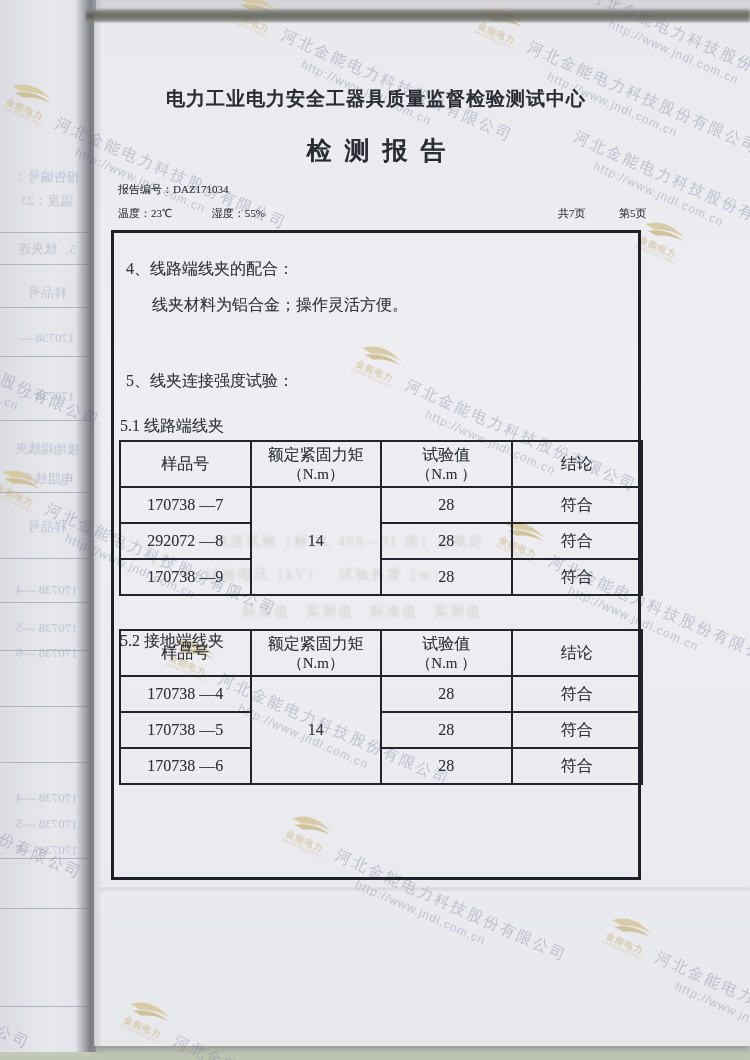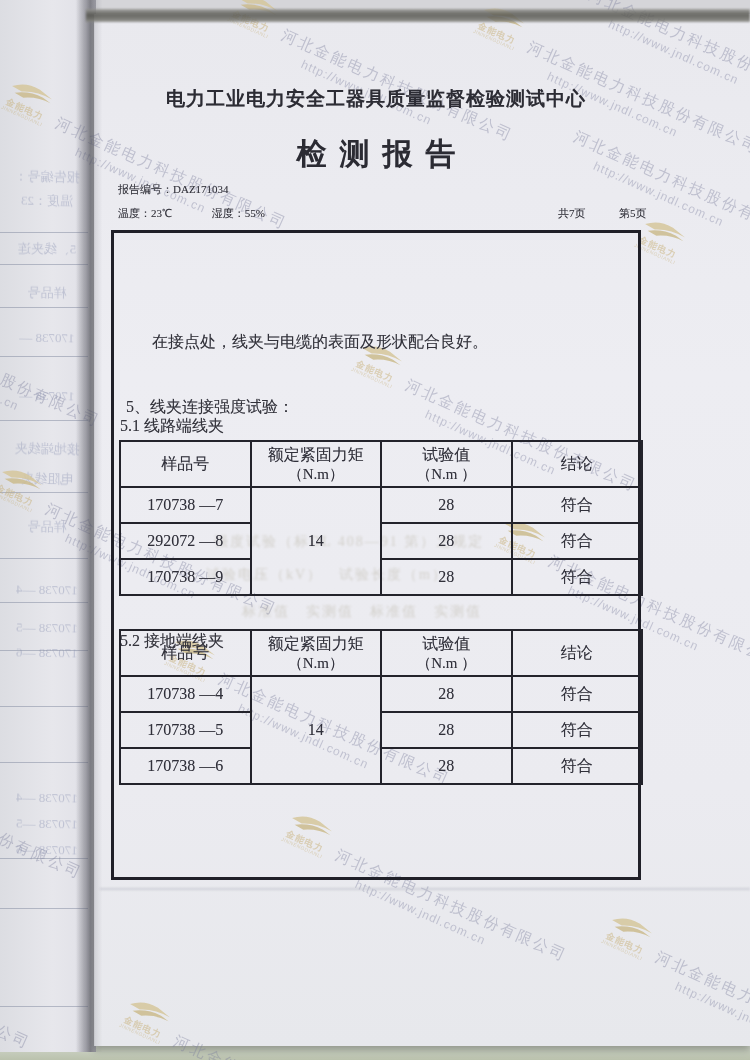--- a/index.html
+++ b/index.html
@@ -41,7 +41,7 @@
   .t{position:absolute;white-space:nowrap;}
   .doc{color:#33333b;text-shadow:0 0 .6px rgba(55,55,70,.35);}
   .org-name{left:17px;top:72px;width:530px;text-align:center;font-size:19px;font-weight:bold;letter-spacing:1px;color:#2c2c34;}
-  .report-title{left:17px;top:120px;width:530px;text-align:center;font-size:30px;font-weight:bold;
+  .report-title{left:17px;top:120px;width:530px;text-align:center;font-size:25px;font-weight:bold;
     letter-spacing:13px;text-indent:13px;color:#2b2b33;}
   .meta{font-size:11px;}
   .frame{position:absolute;left:17px;top:216px;width:530px;height:650px;box-sizing:border-box;

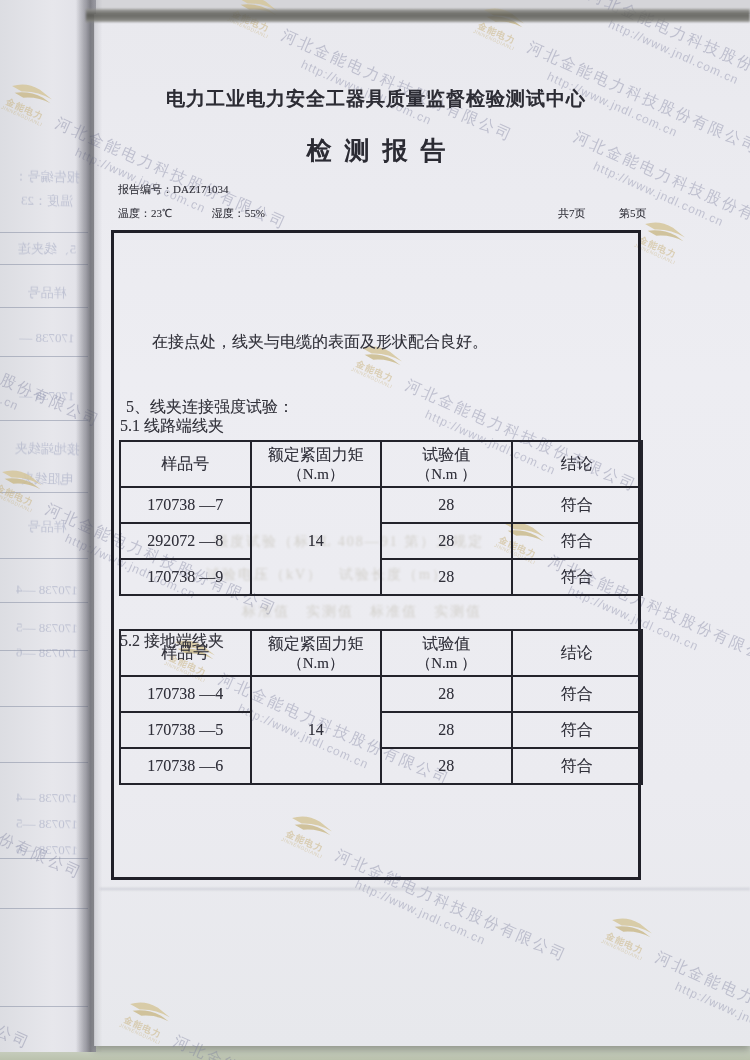--- a/index.html
+++ b/index.html
@@ -298,6 +298,7 @@
     </div>
 
     <div class="frame">
+      <div class="t doc sec" style="left:12px;top:26px;">4、线路端线夹的配合：</div>
       <div class="t doc sec" style="left:38px;top:99px;">在接点处，线夹与电缆的表面及形状配合良好。</div>
       <div class="t doc sec" style="left:12px;top:164px;">5、线夹连接强度试验：</div>
       <div class="t doc sec" style="left:6px;top:183px;">5.1 线路端线夹</div>

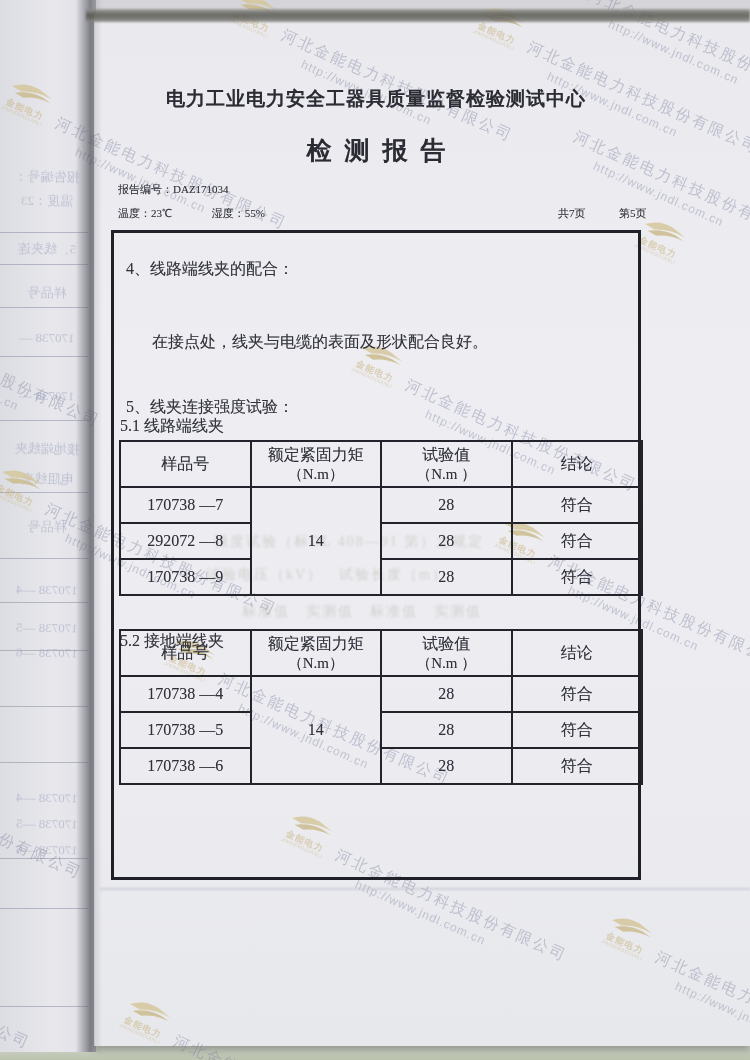--- a/index.html
+++ b/index.html
@@ -299,6 +299,7 @@
 
     <div class="frame">
       <div class="t doc sec" style="left:12px;top:26px;">4、线路端线夹的配合：</div>
+      <div class="t doc sec" style="left:38px;top:62px;">线夹材料为铝合金；操作灵活方便。</div>
       <div class="t doc sec" style="left:38px;top:99px;">在接点处，线夹与电缆的表面及形状配合良好。</div>
       <div class="t doc sec" style="left:12px;top:164px;">5、线夹连接强度试验：</div>
       <div class="t doc sec" style="left:6px;top:183px;">5.1 线路端线夹</div>

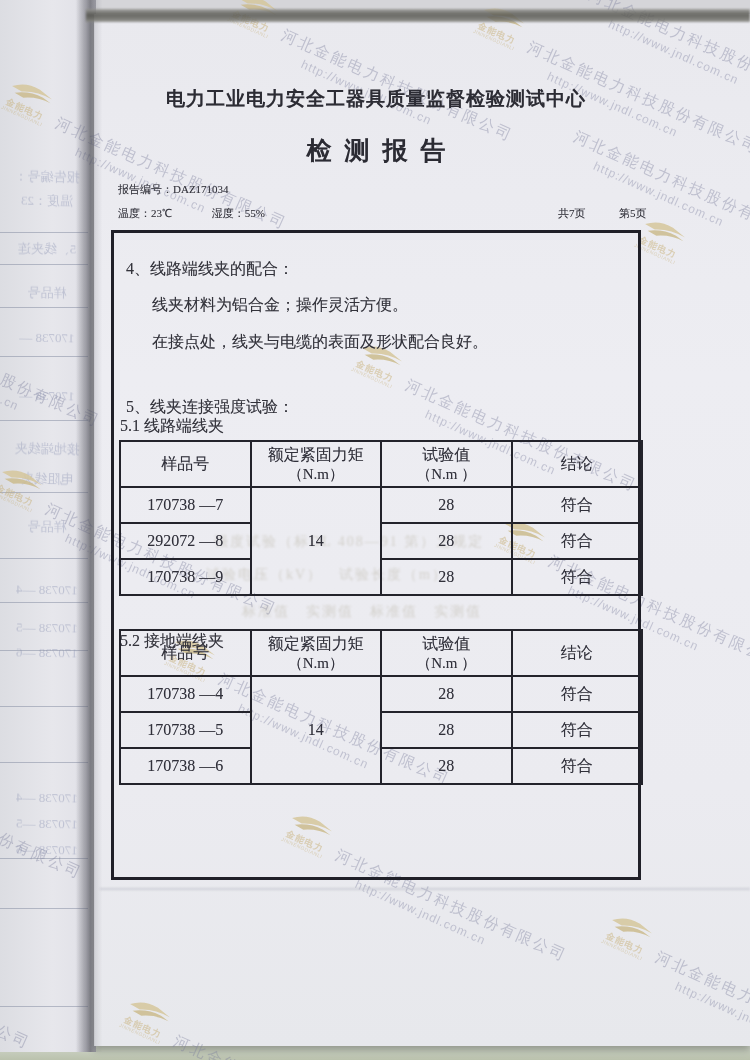--- a/index.html
+++ b/index.html
@@ -300,7 +300,6 @@
     <div class="frame">
       <div class="t doc sec" style="left:12px;top:26px;">4、线路端线夹的配合：</div>
       <div class="t doc sec" style="left:38px;top:62px;">线夹材料为铝合金；操作灵活方便。</div>
-      <div class="t doc sec" style="left:38px;top:99px;">在接点处，线夹与电缆的表面及形状配合良好。</div>
       <div class="t doc sec" style="left:12px;top:164px;">5、线夹连接强度试验：</div>
       <div class="t doc sec" style="left:6px;top:183px;">5.1 线路端线夹</div>
 

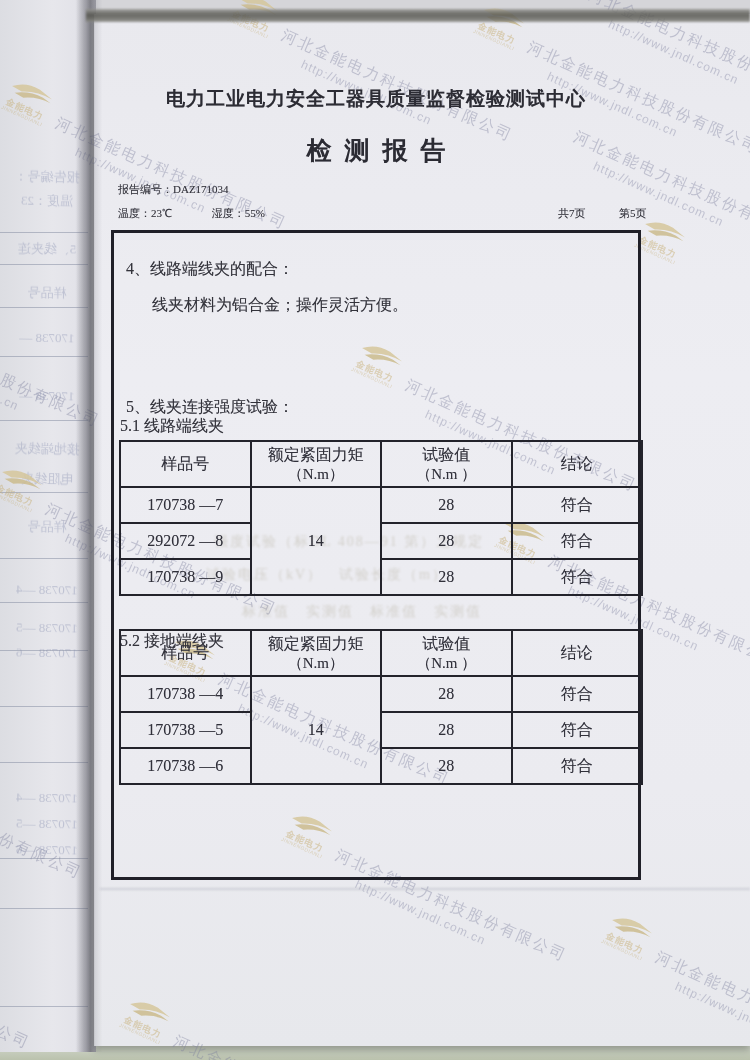--- a/index.html
+++ b/index.html
@@ -300,7 +300,7 @@
     <div class="frame">
       <div class="t doc sec" style="left:12px;top:26px;">4、线路端线夹的配合：</div>
       <div class="t doc sec" style="left:38px;top:62px;">线夹材料为铝合金；操作灵活方便。</div>
-      <div class="t doc sec" style="left:12px;top:164px;">5、线夹连接强度试验：</div>
+      <div class="t doc sec" style="left:12px;top:138px;">5、线夹连接强度试验：</div>
       <div class="t doc sec" style="left:6px;top:183px;">5.1 线路端线夹</div>
 
       <div class="print-ghost" style="left:100px;top:300px;">强度试验（标DL 408—91 第）之规定</div>

